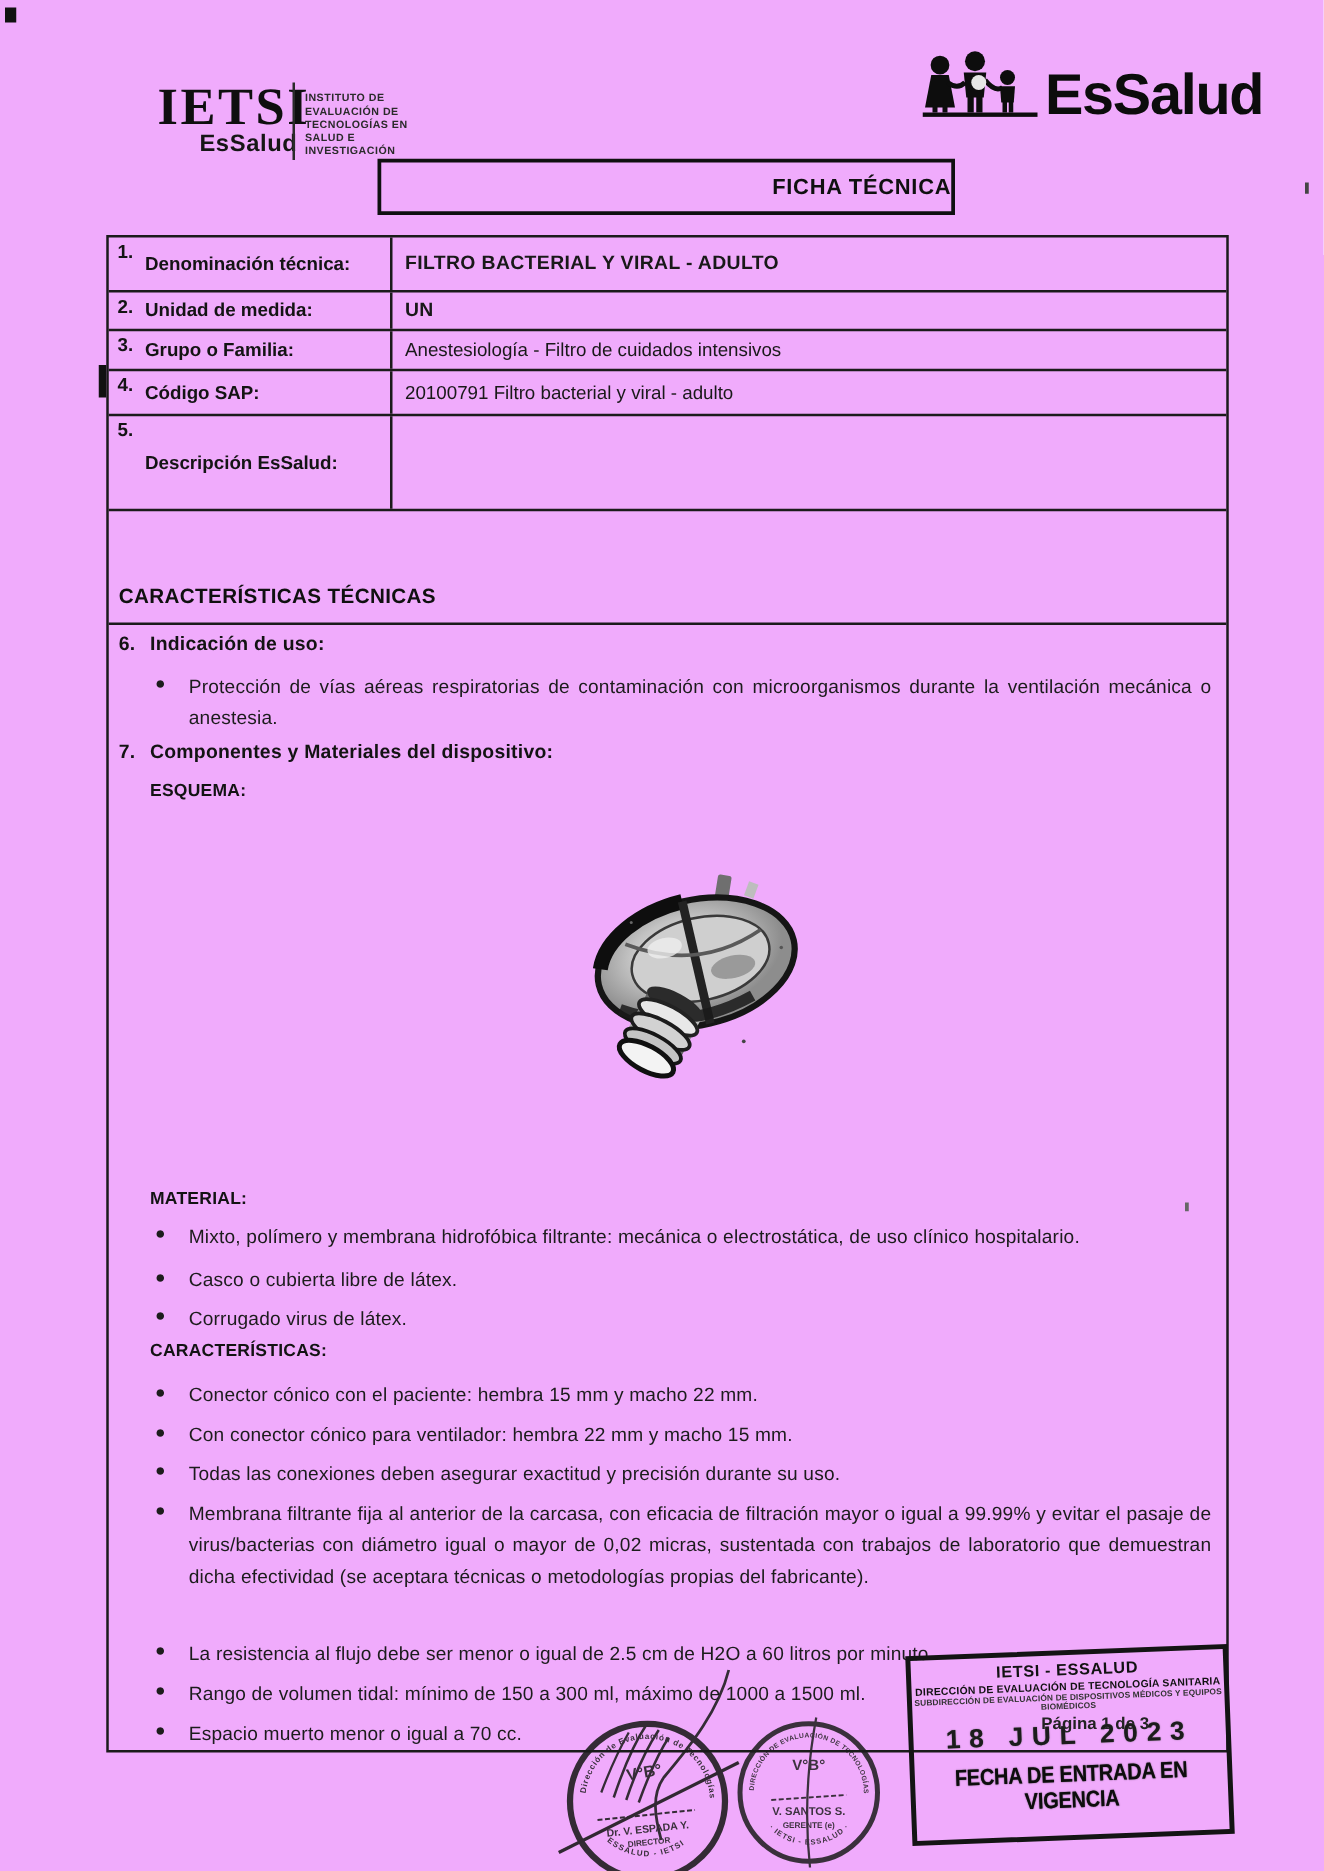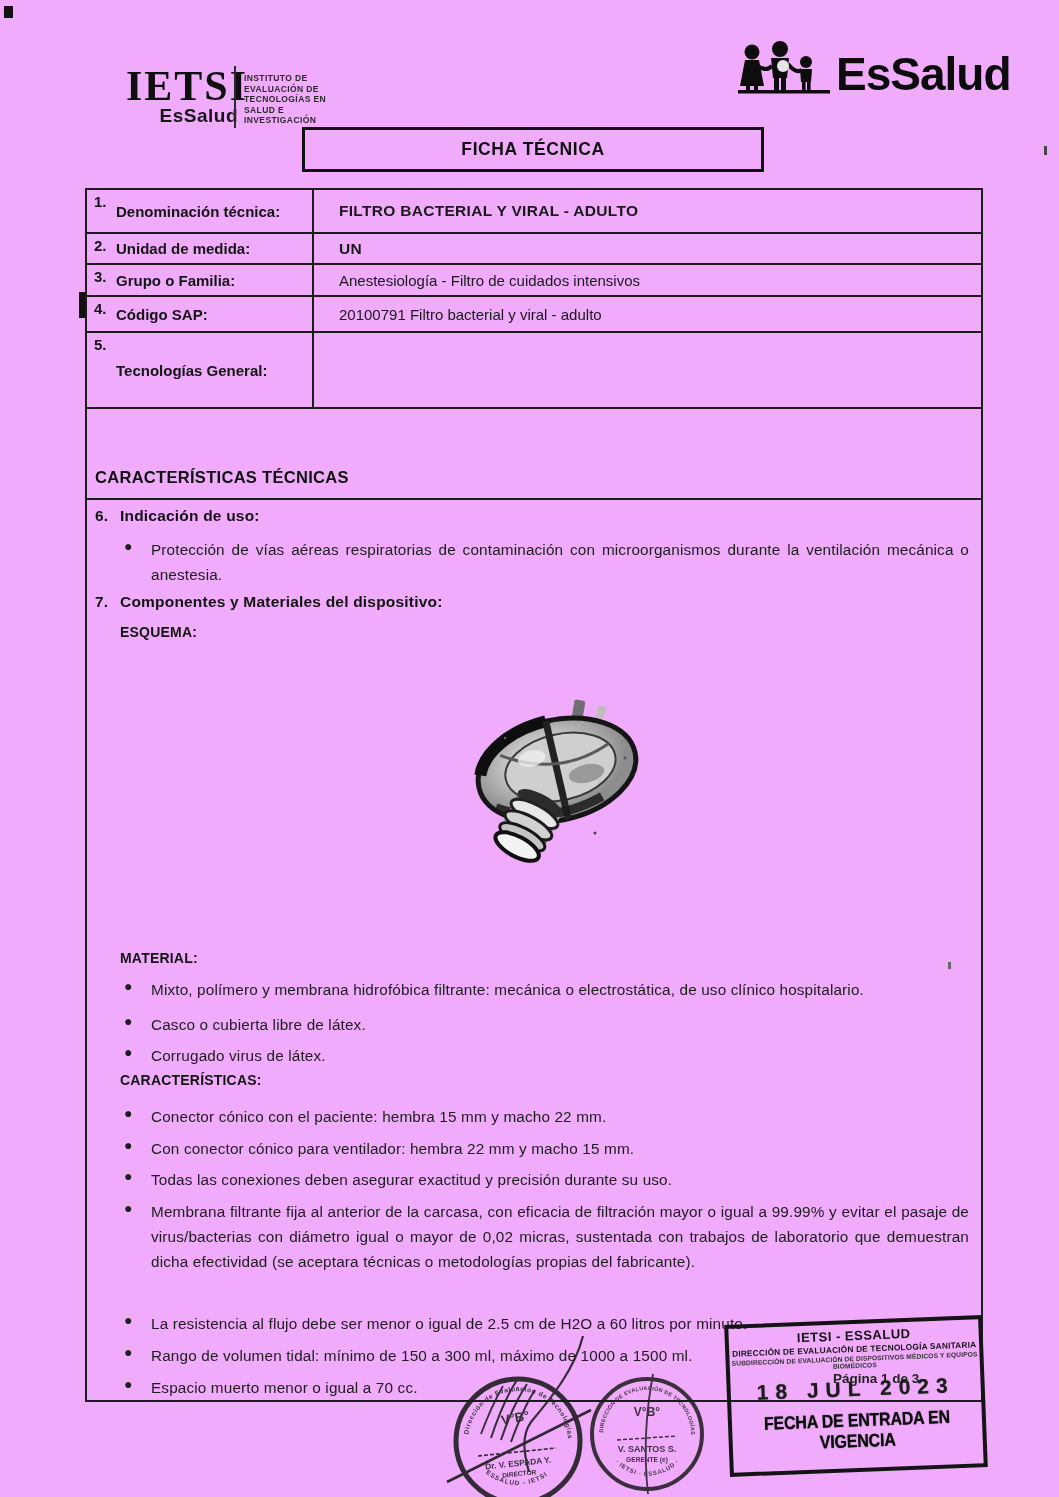--- a/index.html
+++ b/index.html
@@ -17,7 +17,7 @@
   .ietsi-side { left:244px; top:73px; font-size:8.5px; line-height:10.5px; font-weight:bold; letter-spacing:.4px; color:#2b2b2b; }
   .essalud-wrap { left:738px; top:40px; display:flex; align-items:flex-end; }
   .essalud-text { font-weight:bold; font-size:46px; letter-spacing:-1px; color:#0c0c0c; line-height:52px; margin-left:2px; }
-  .ficha-box { left:302px; top:127px; width:462px; height:45px; border:3px solid #101010; display:flex; align-items:center; justify-content:center; font-weight:bold; font-size:17.5px; letter-spacing:.6px; color:#101010; }
+  .ficha-box { left:302px; top:127px; width:462px; height:45px; border:3px solid #101010; display:flex; align-items:center; justify-content:flex-end; font-weight:bold; font-size:17.5px; letter-spacing:.6px; color:#101010; }
 
   
   .dtable { left:85px; top:188px; width:898px; border:2px solid #1b1b1b; background:transparent; z-index:1; }

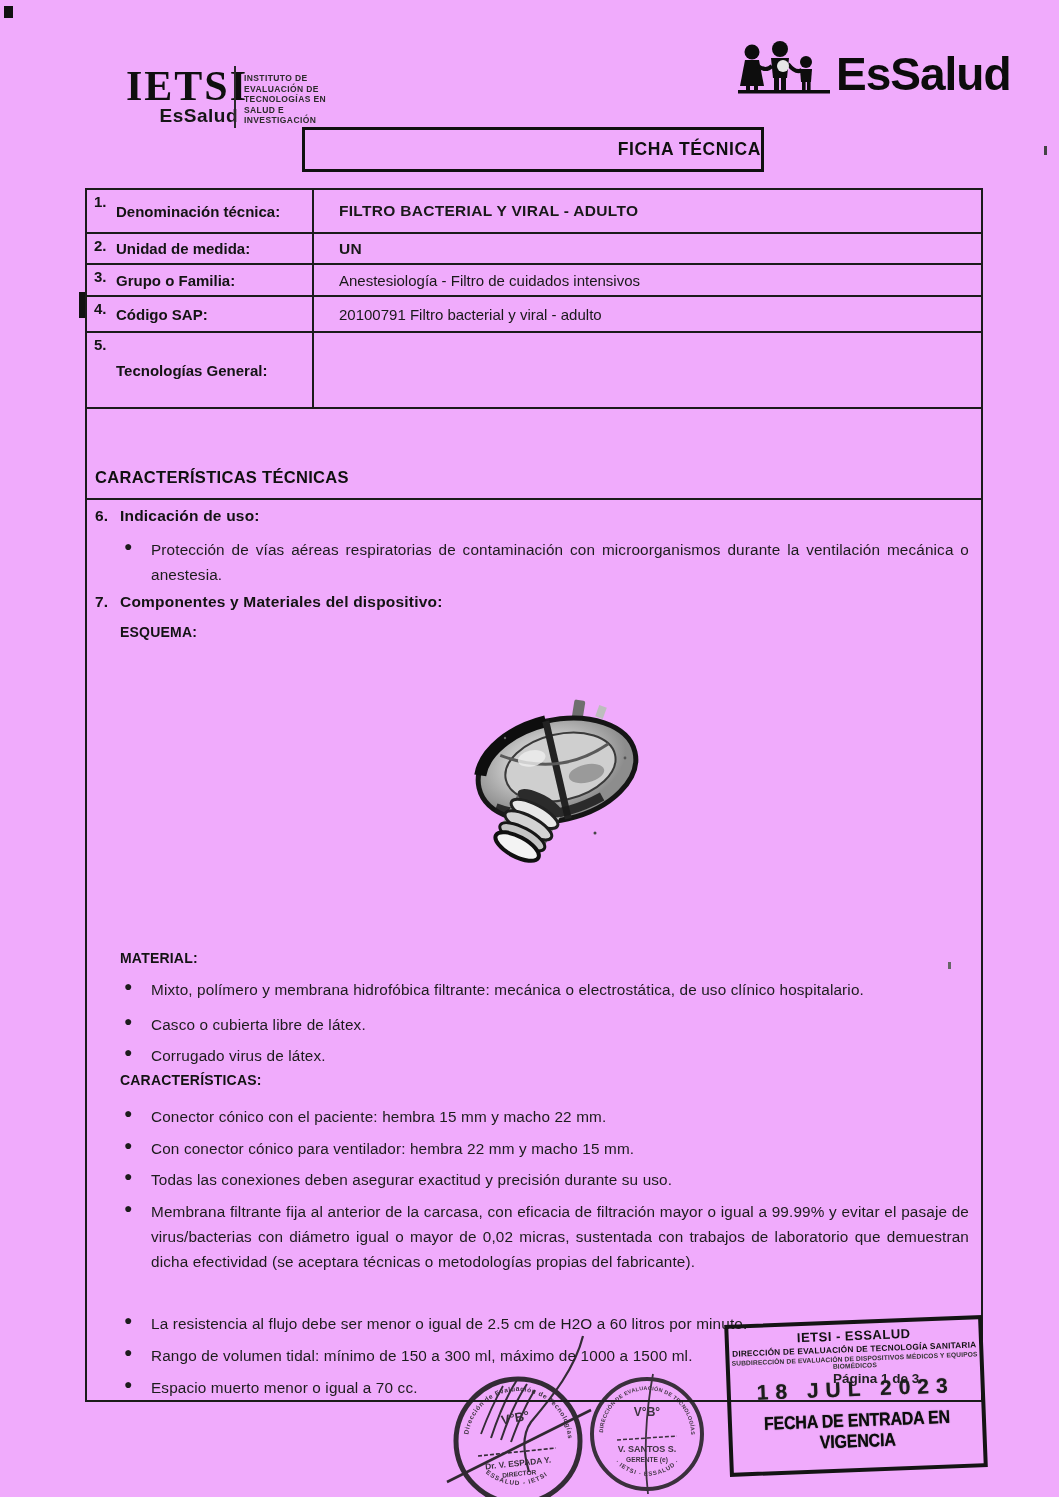--- a/index.html
+++ b/index.html
@@ -24,7 +24,7 @@
   .trow { display:flex; border-bottom:2px solid #1b1b1b; }
   .tlabel { width:227px; border-right:2px solid #1b1b1b; padding:3px 6px 3px 7px; font-weight:bold; font-size:15px; display:flex; align-items:center; color:#141414; }
   .tlabel .num { width:22px; flex:0 0 22px; align-self:flex-start; padding-top:0; }
-  .tvalue { flex:1; padding:3px 25px; font-size:15px; display:flex; align-items:center; color:#191919; }
+  .tvalue { flex:1; padding:3px 10px; font-size:15px; display:flex; align-items:center; color:#191919; }
   .v-bold { font-weight:bold; font-size:15.5px; letter-spacing:.3px; }
   .r1 { min-height:44px; } .r2 { min-height:31px; } .r3 { min-height:32px; } .r4 { min-height:36px; } .r5 { min-height:76px; }
   .r5 .tvalue { text-align:justify; line-height:25px; padding-top:8px; padding-bottom:8px; }

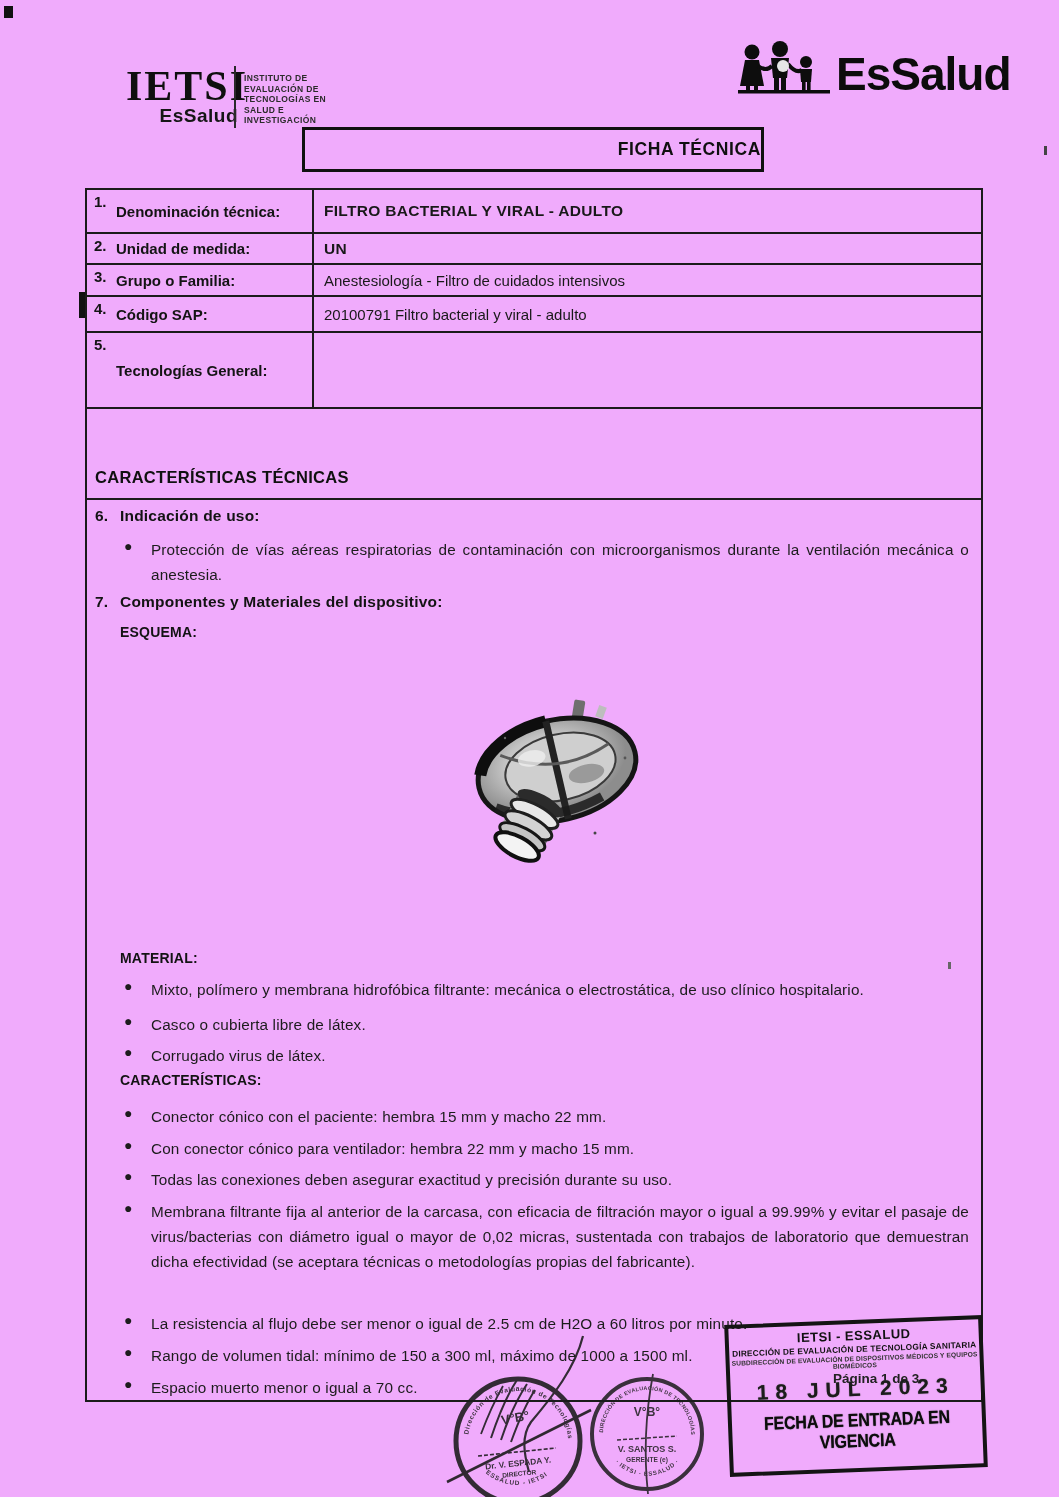--- a/index.html
+++ b/index.html
@@ -148,7 +148,7 @@
     <div class="trow r5">
       <div class="tlabel">
         <span class="num">5.</span>
-        <span>Tecnologías General:</span>
+        <span>Descripción EsSalud:</span>
       </div>
     </div>
 

